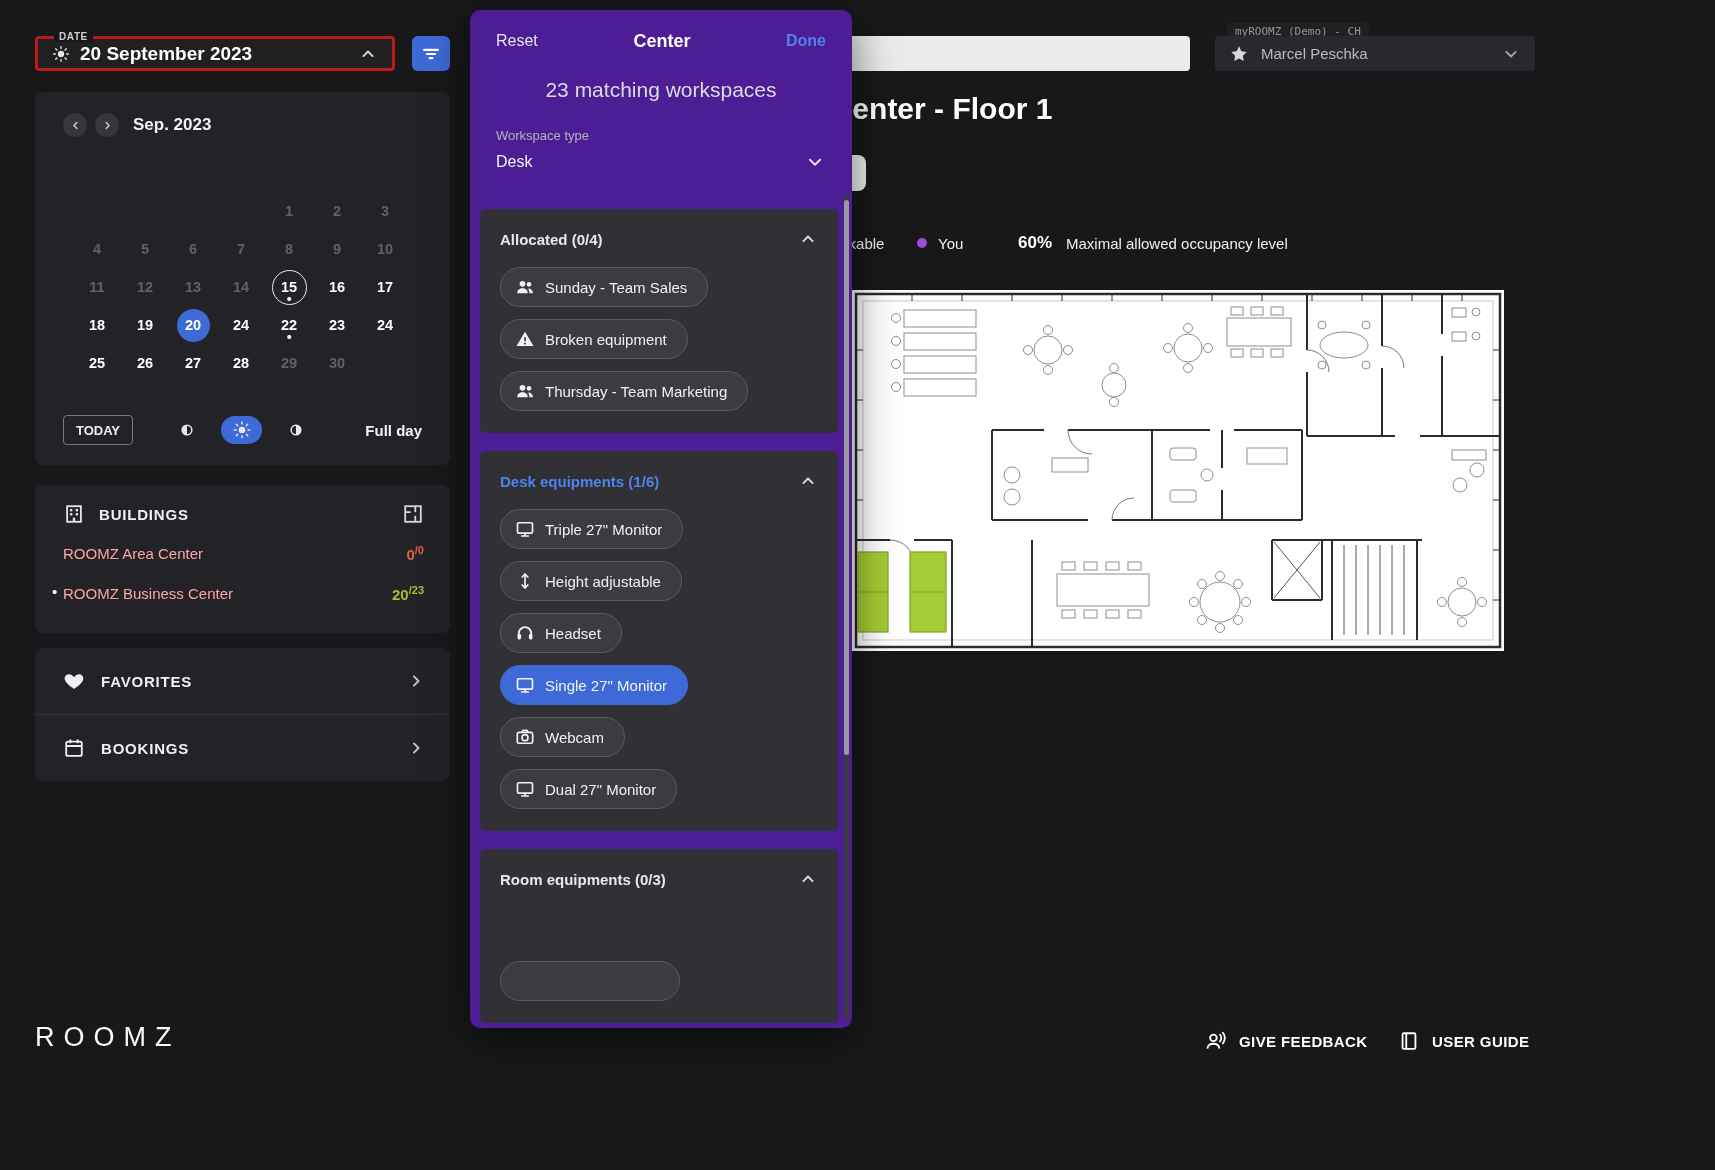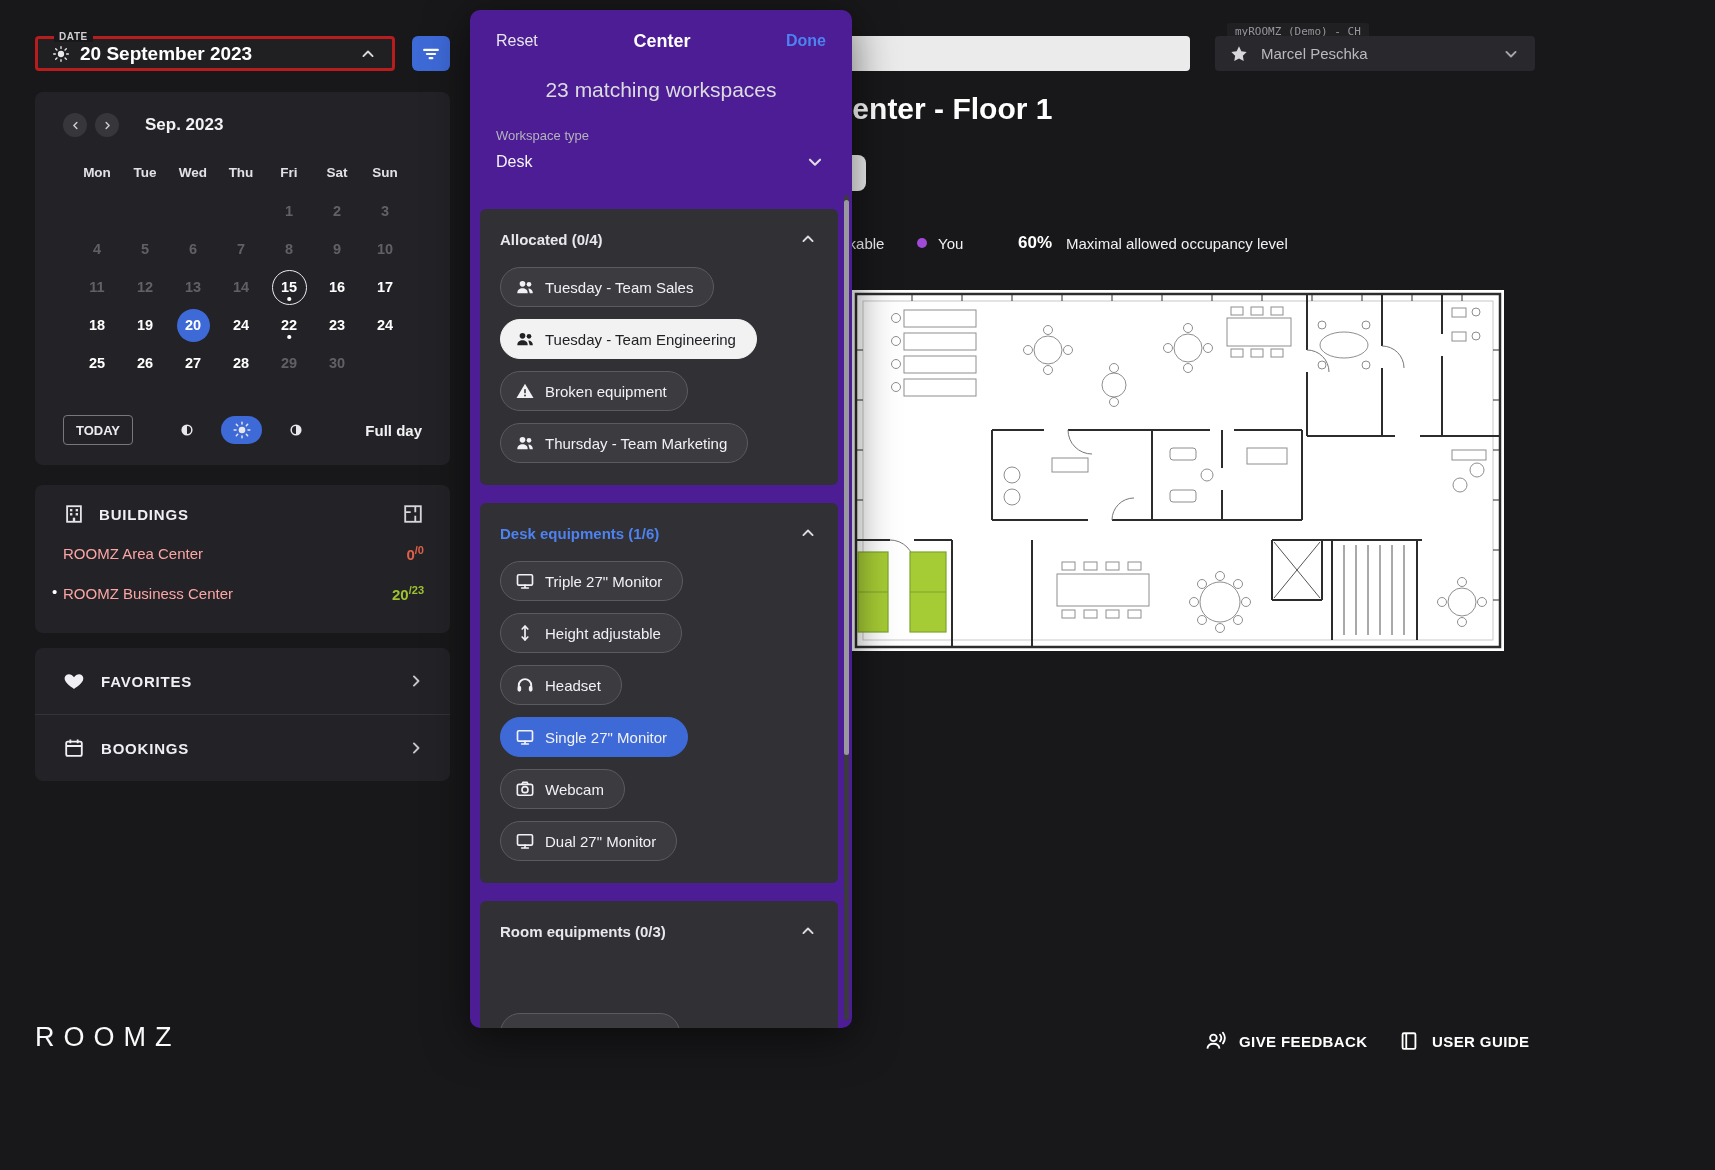--- a/index.html
+++ b/index.html
@@ -27,7 +27,7 @@
   .nav-btn{width:24px;height:24px;border-radius:50%;background:#37373b;border:none;color:#cfcfd3;
            display:flex;align-items:center;justify-content:center;padding:0;cursor:pointer;}
   .nav-btn svg{width:13px;height:13px;}
-  .cal-month{margin-left:18px;font-size:17px;font-weight:700;color:#f2f2f4;}
+  .cal-month{margin-left:6px;font-size:17px;font-weight:700;color:#f2f2f4;}
   .cal-weekdays{position:absolute;left:38px;top:66px;width:336px;height:28px;display:grid;grid-template-columns:repeat(7,48px);}
   .wd{display:flex;align-items:center;justify-content:center;font-size:13.5px;font-weight:700;color:#e2e2e6;}
   .cal-days{position:absolute;left:38px;top:100px;width:336px;display:grid;grid-template-columns:repeat(7,48px);grid-auto-rows:38px;}

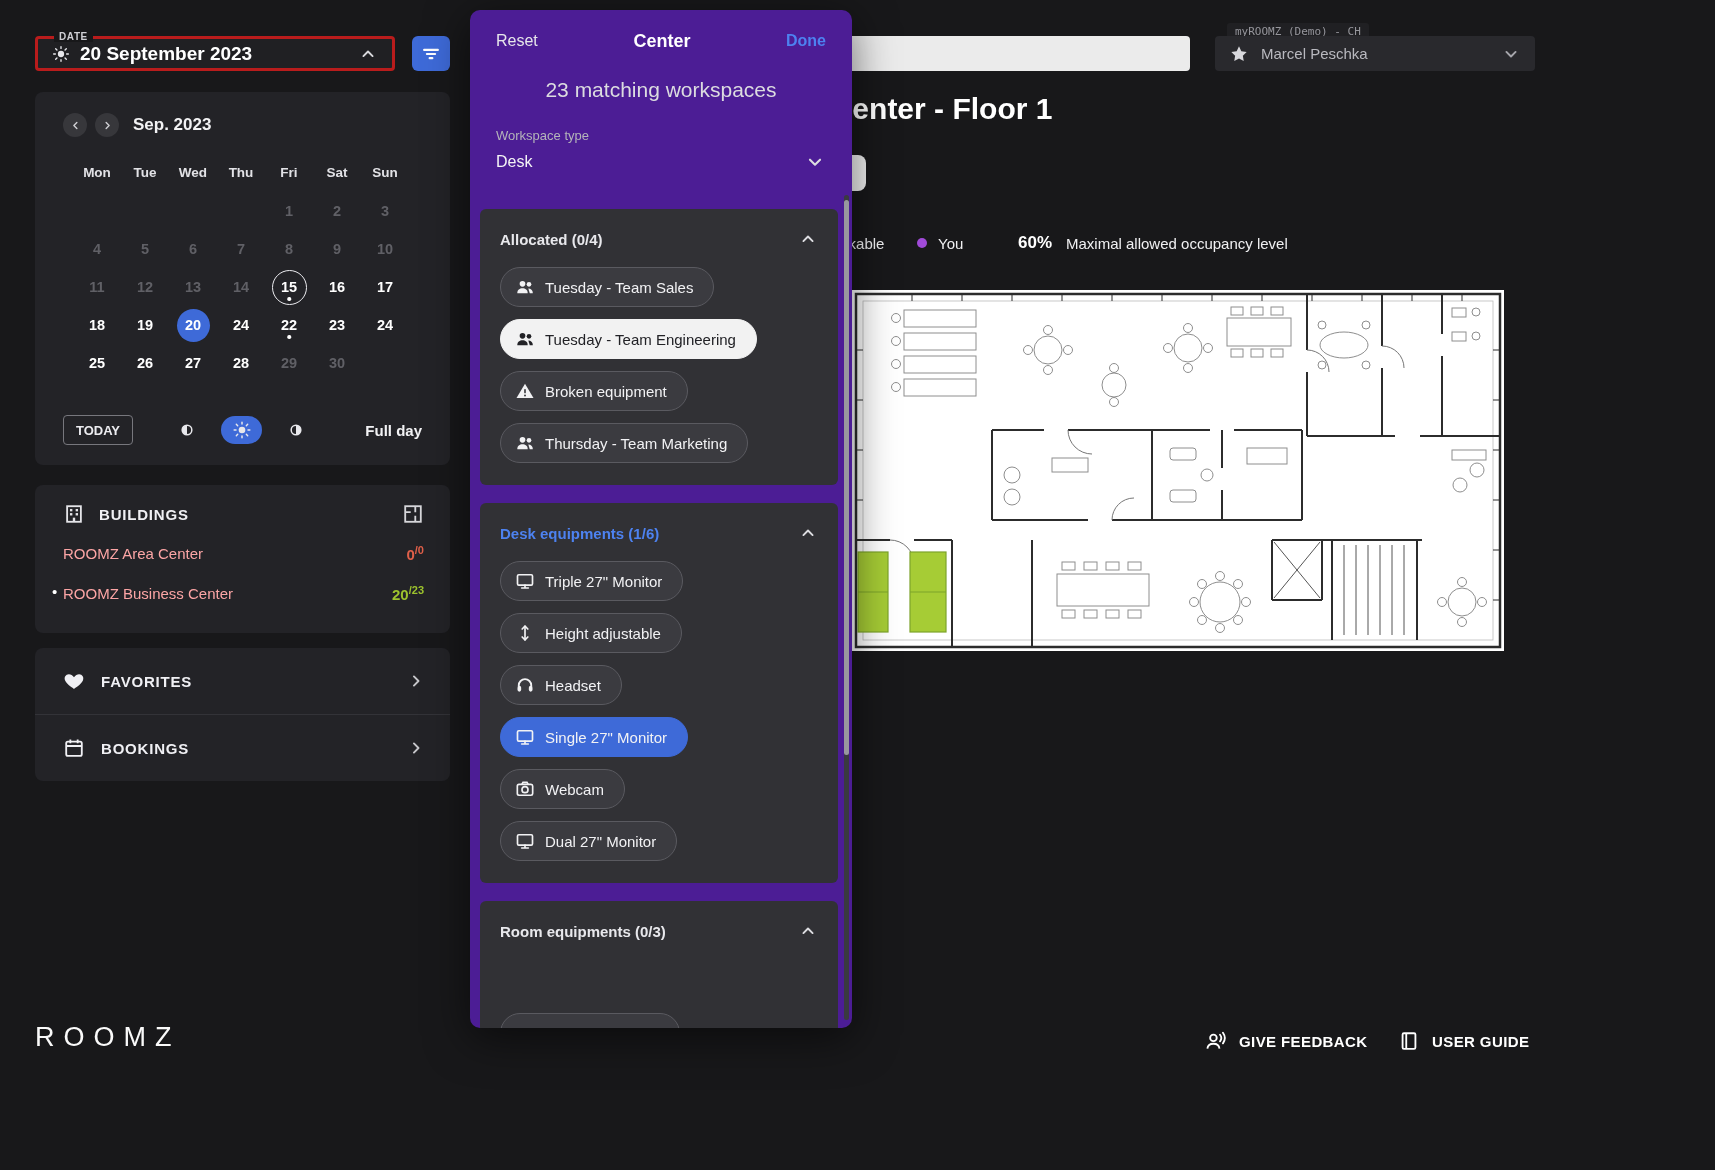--- a/index.html
+++ b/index.html
@@ -161,15 +161,6 @@
         </button>
       <span class="cal-month">Sep. 2023</span>
     </div>
-    <div class="cal-weekdays" id="cal-weekdays">
-        <div class="wd">Mon</div>
-        <div class="wd">Tue</div>
-        <div class="wd">Wed</div>
-        <div class="wd">Thu</div>
-        <div class="wd">Fri</div>
-        <div class="wd">Sat</div>
-        <div class="wd">Sun</div>
-      </div>
     <div class="cal-days" id="cal-days">
         <div class="cal-cell"></div>
         <div class="cal-cell"></div>

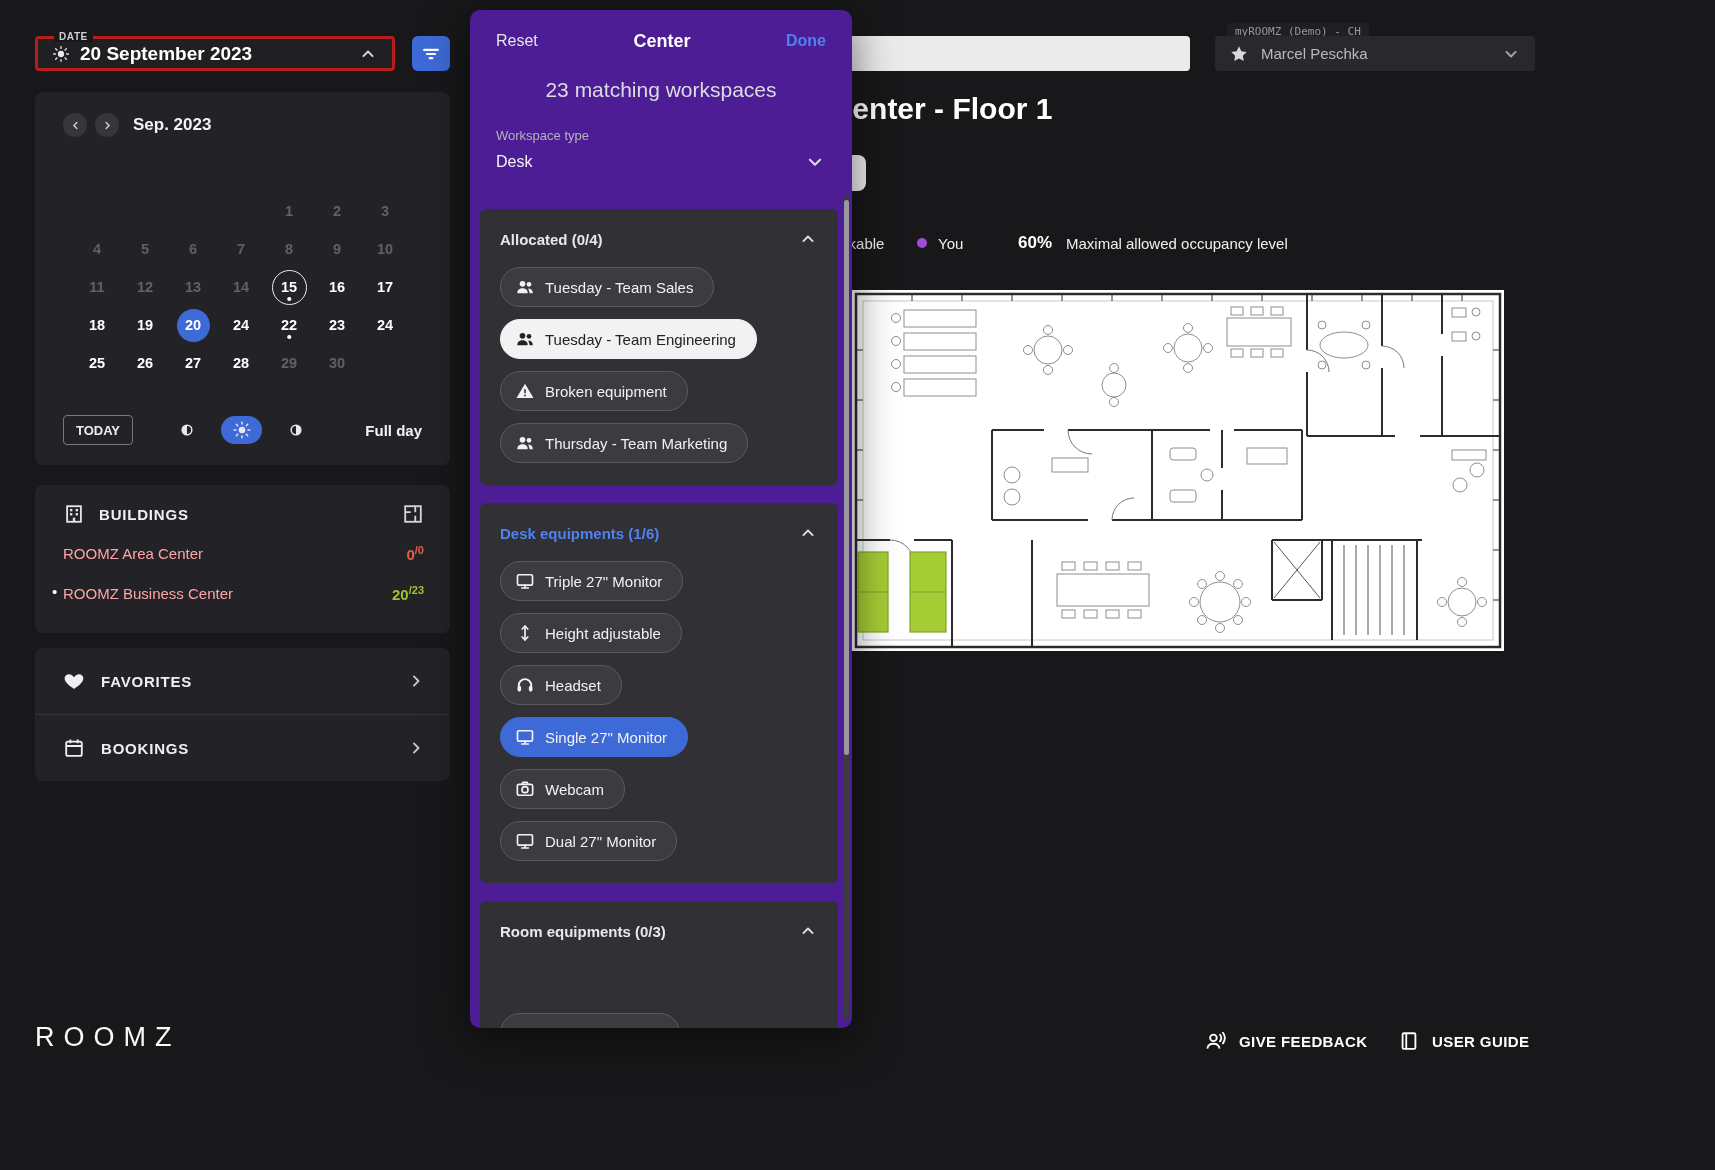--- a/index.html
+++ b/index.html
@@ -508,7 +508,7 @@
                 <circle cx="16.8" cy="8.8" r="2.8" fill="currentColor"></circle>
                 <path d="M16 13.7c3 .1 5.3 2 5.3 4.9v.9h-3.6z" fill="currentColor"></path>
               </svg>
-              <span class="pill-label">Tuesday - Team Sales</span>
+              <span class="pill-label">Sunday - Team Sales</span>
             </div>
             <div class="pill light">
               <svg class="picon" viewBox="0 0 24 24">

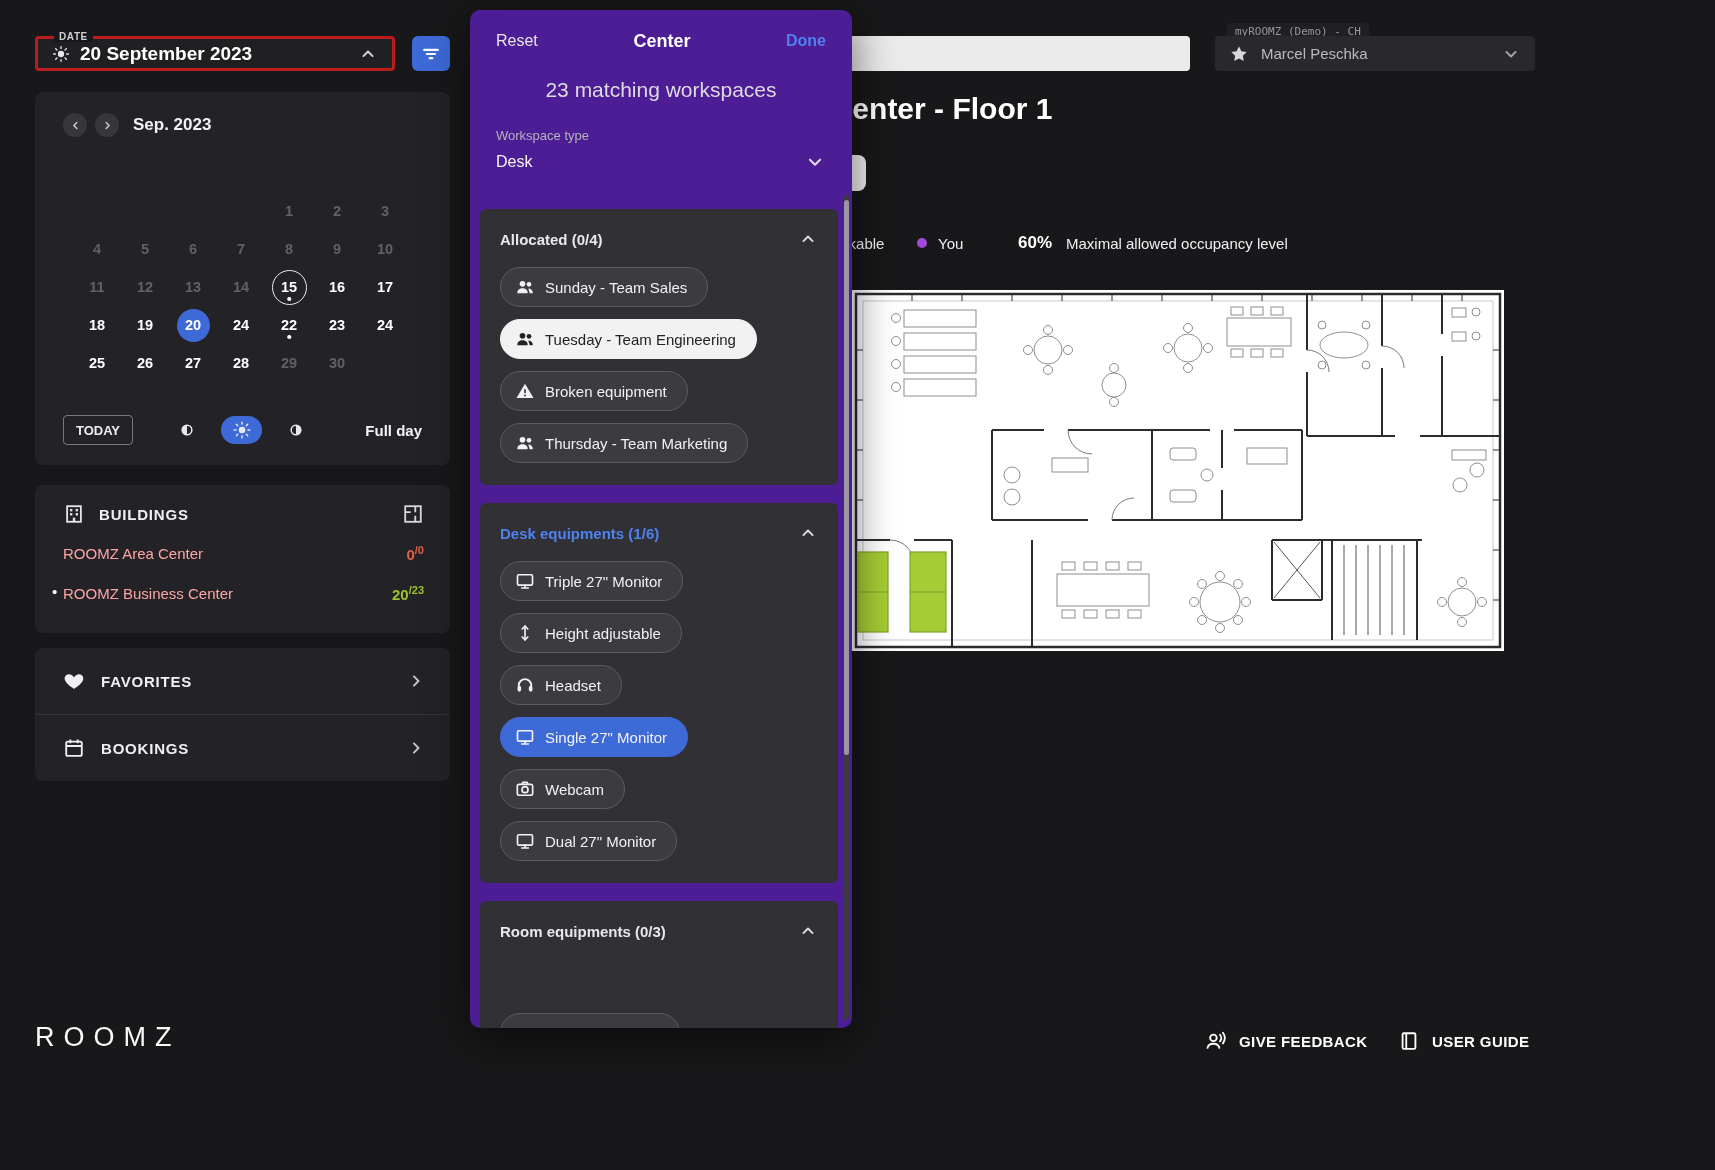--- a/index.html
+++ b/index.html
@@ -510,15 +510,6 @@
               </svg>
               <span class="pill-label">Sunday - Team Sales</span>
             </div>
-            <div class="pill light">
-              <svg class="picon" viewBox="0 0 24 24">
-                <circle cx="9" cy="8.2" r="3.4" fill="currentColor"></circle>
-                <path d="M2.8 18.6c0-3.2 2.8-5.2 6.2-5.2s6.2 2 6.2 5.2v.9H2.8z" fill="currentColor"></path>
-                <circle cx="16.8" cy="8.8" r="2.8" fill="currentColor"></circle>
-                <path d="M16 13.7c3 .1 5.3 2 5.3 4.9v.9h-3.6z" fill="currentColor"></path>
-              </svg>
-              <span class="pill-label">Tuesday - Team Engineering</span>
-            </div>
             <div class="pill">
               <svg class="picon" viewBox="0 0 24 24">
                 <path d="M12 3.2 22.2 20.4H1.8z" fill="currentColor"></path>

